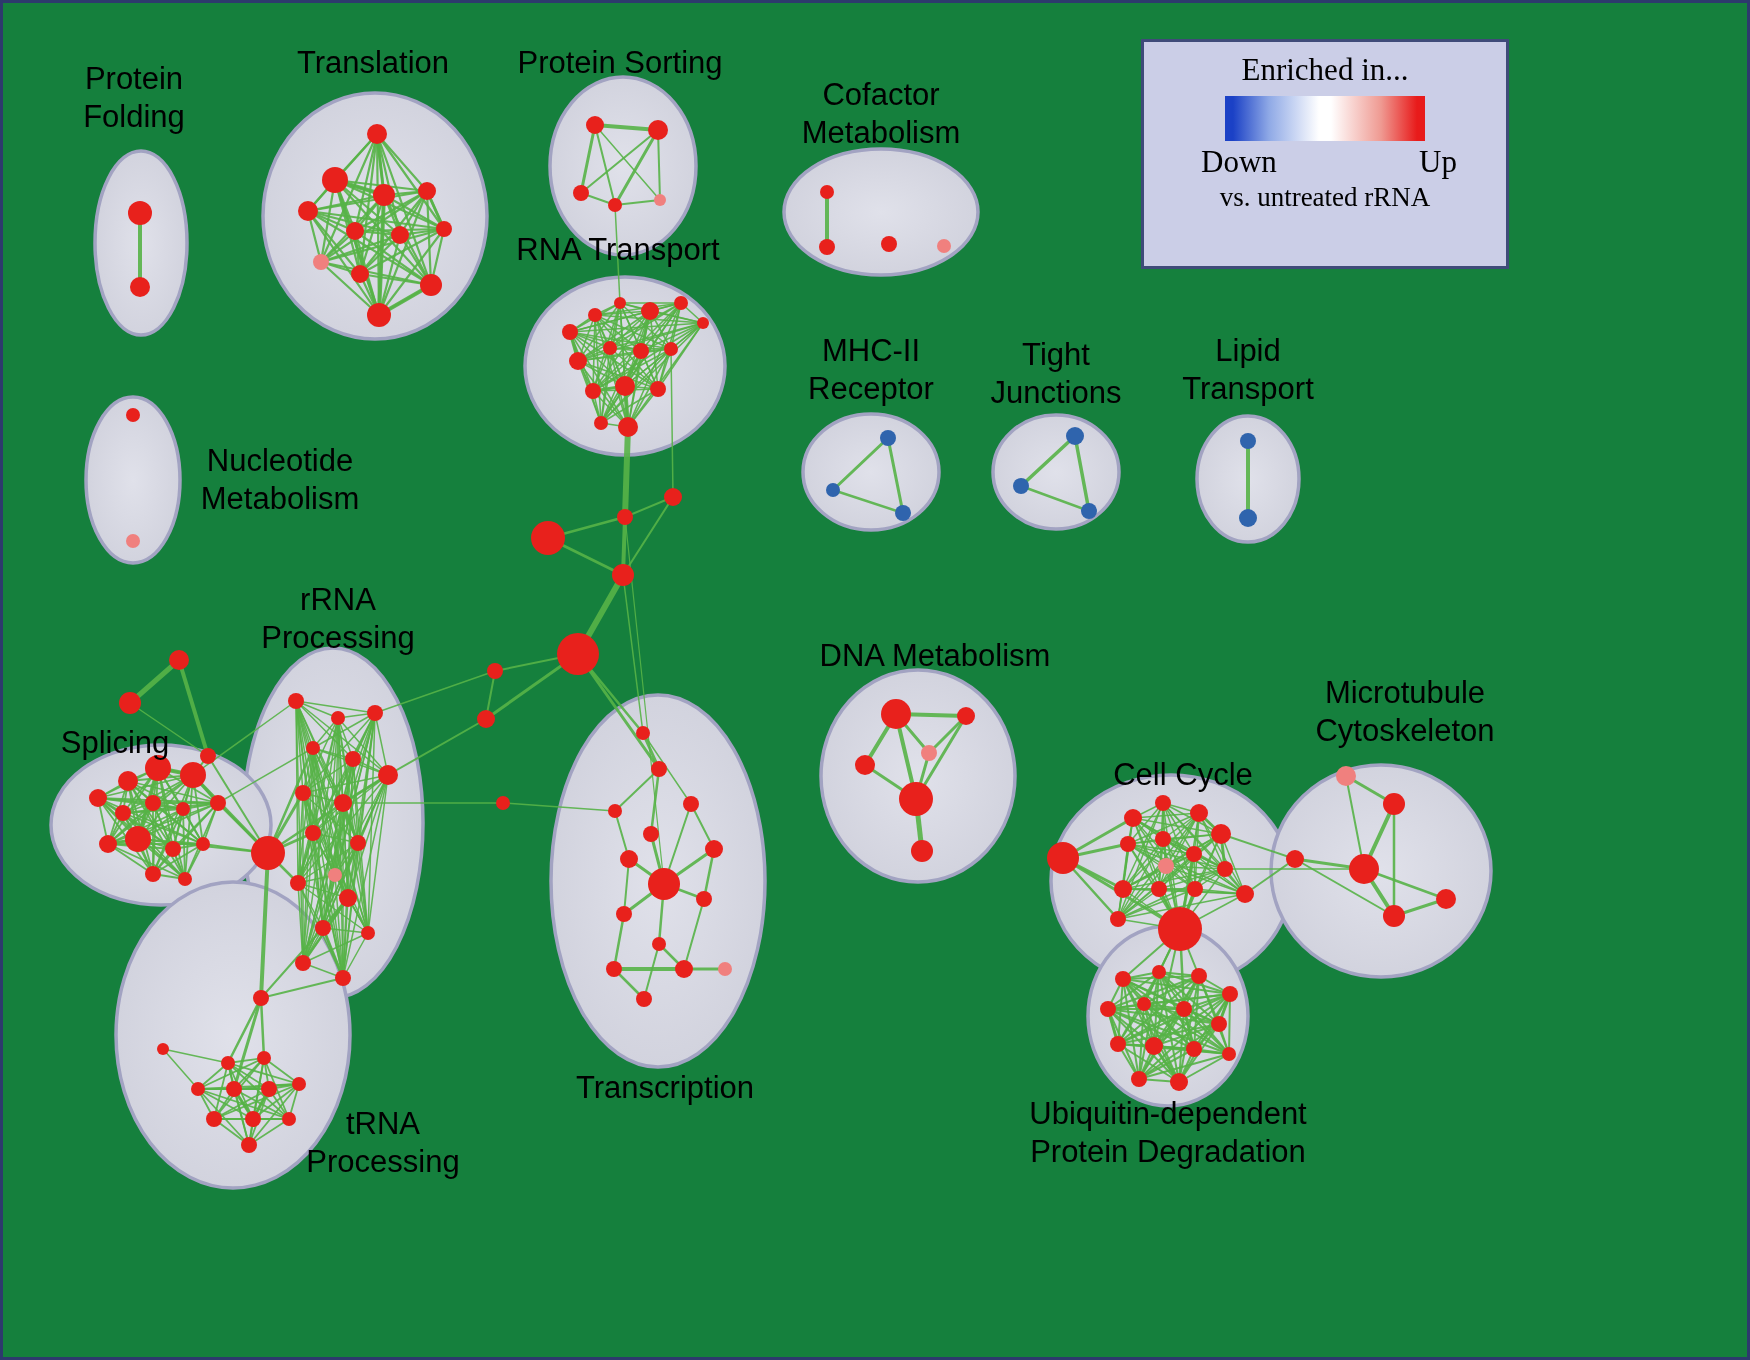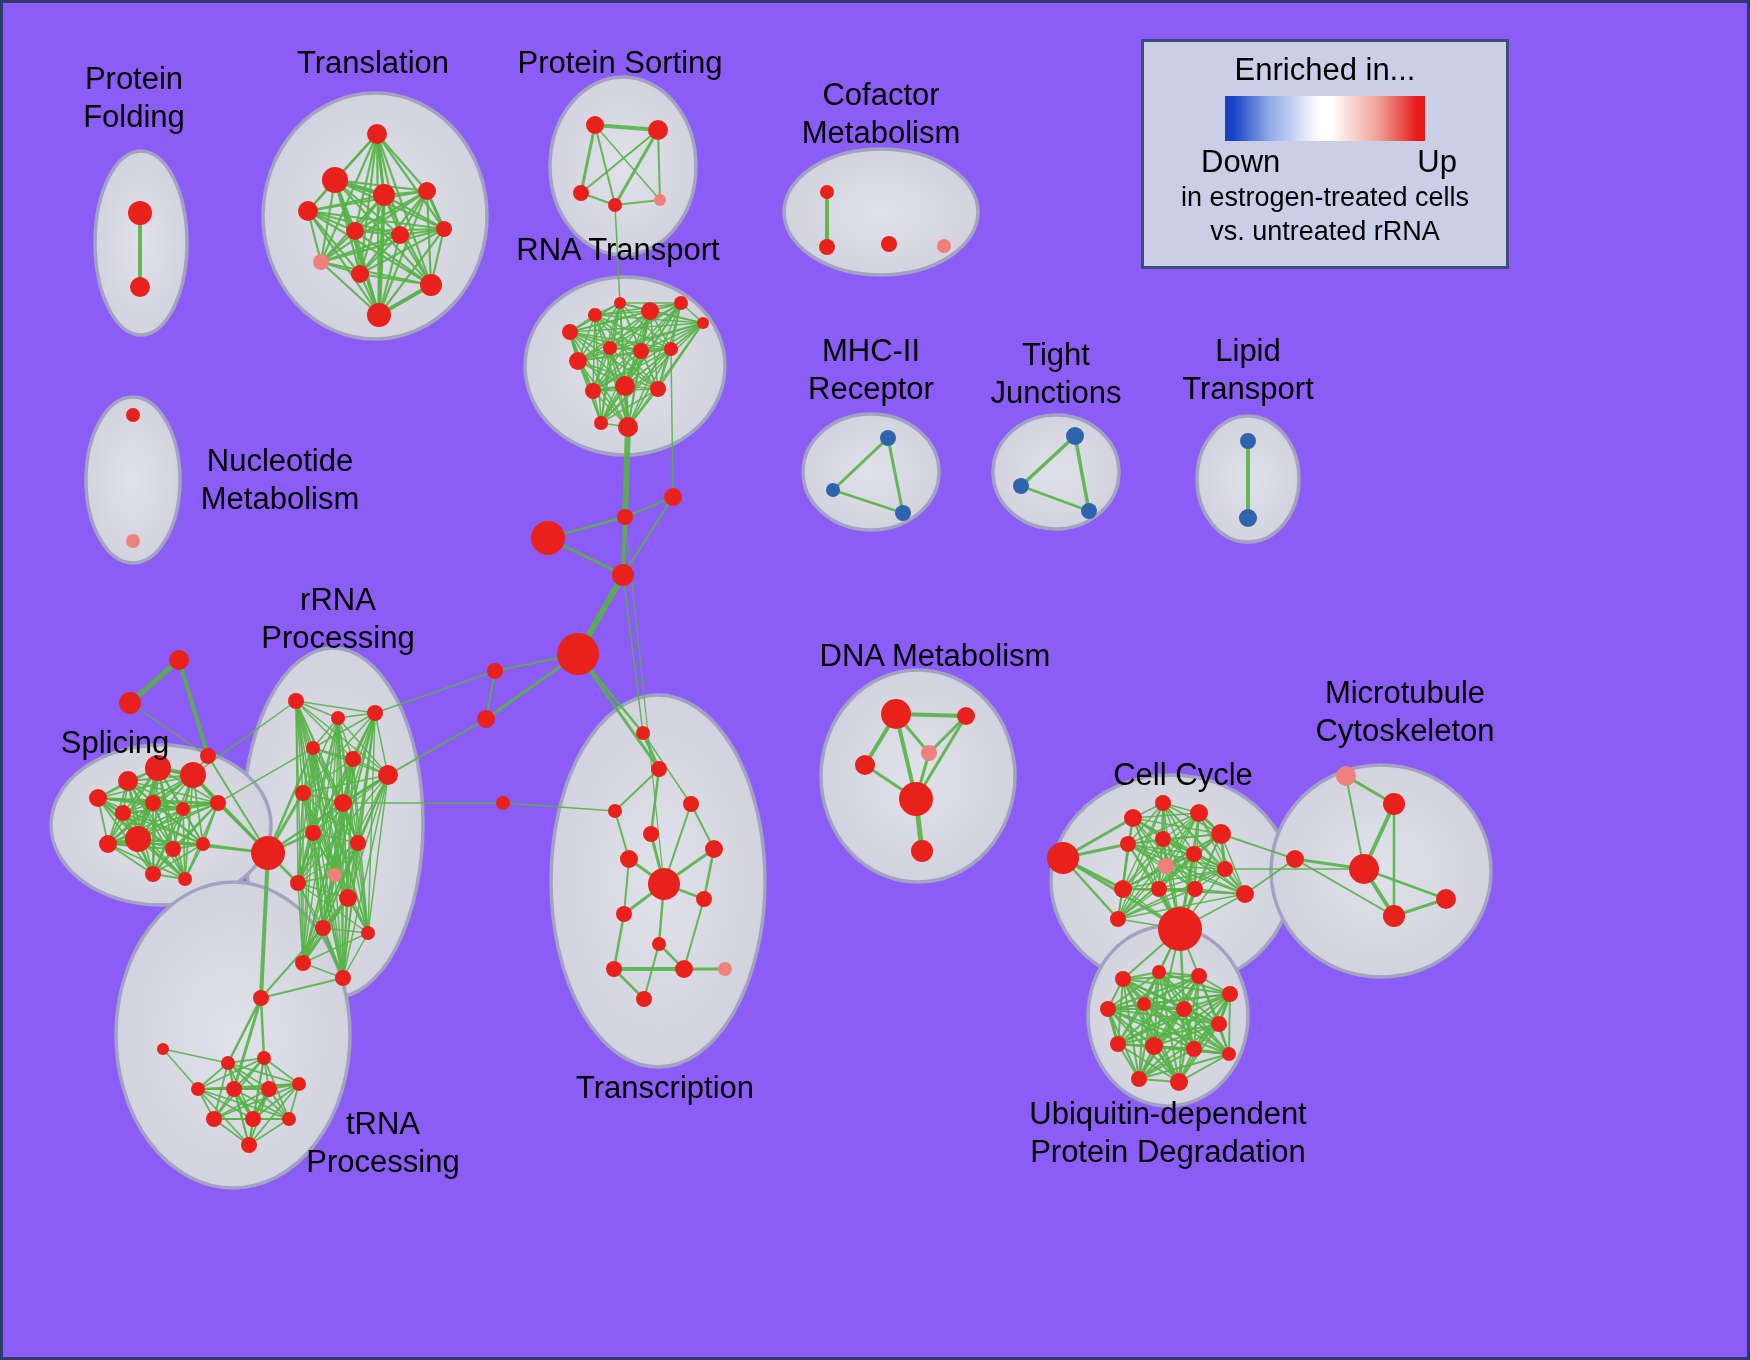--- a/index.html
+++ b/index.html
@@ -35,7 +35,7 @@
 </head>
 <body>
 
-<div class="figure" style="background: #8b5cf6; border-color: rgb(45, 58, 109);">
+<div class="figure" style="background: #15803d; border-color: rgb(45, 58, 109);">
   <svg id="network-svg" width="1750" height="1360" viewBox="0 0 1750 1360">
       <defs>
         <radialGradient id="clusterFill">

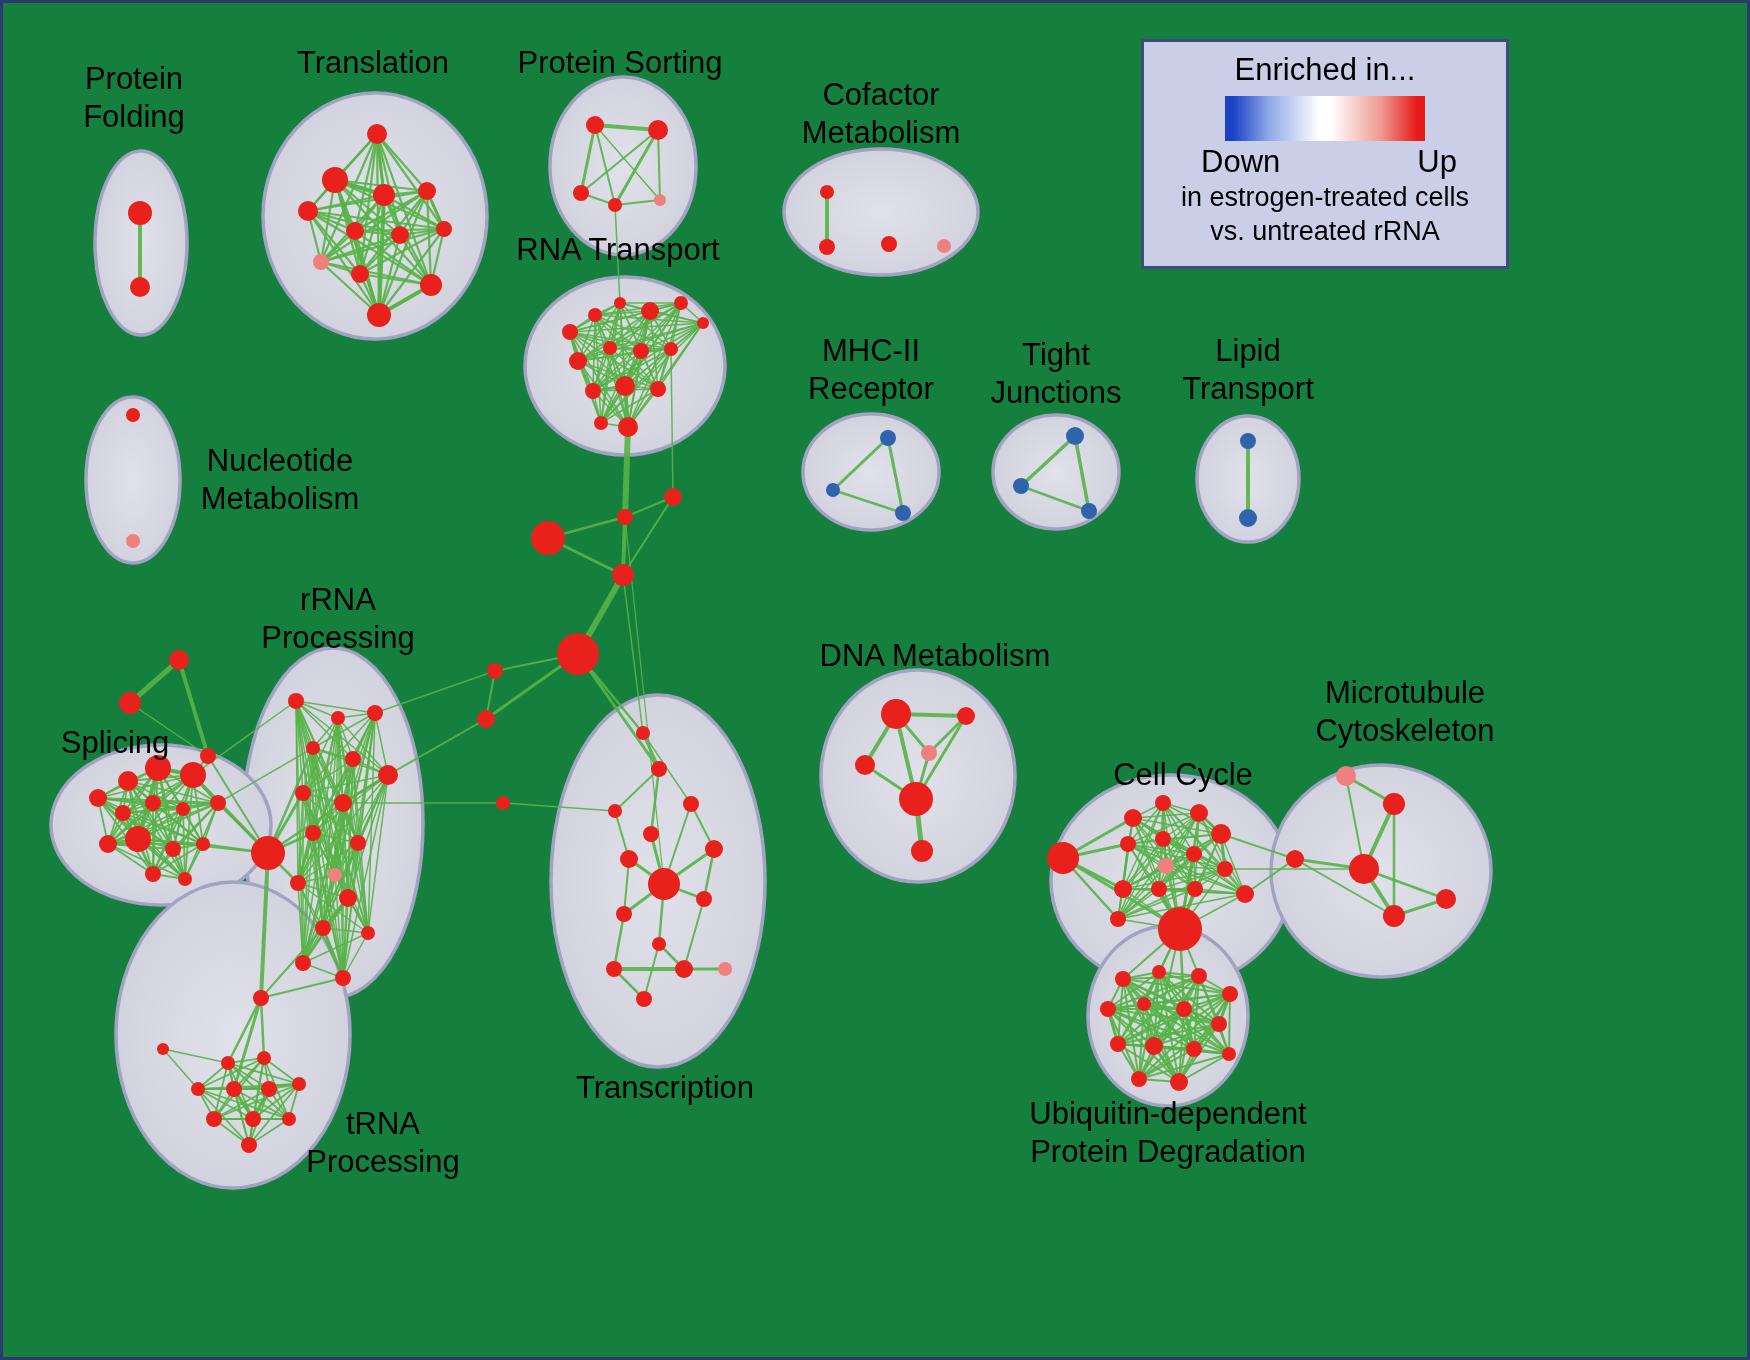--- a/index.html
+++ b/index.html
@@ -1028,7 +1028,7 @@
       <text x="1165" y="1121" text-anchor="middle" class="cluster-label"><tspan x="1165" dy="0">Ubiquitin-dependent</tspan><tspan x="1165" dy="38">Protein Degradation</tspan></text>
     </svg>
 
-  <div class="legend" style="border-color: rgb(63, 75, 121); background: rgb(203, 206, 231);">
+  <div class="legend" style="border-color: rgb(63, 75, 121); background: rgb(203, 206, 231); font-family: Liberation Serif, serif;">
     <div class="legend-title">Enriched in...</div>
     <div class="legend-gradient" style="background: linear-gradient(to right, rgb(27, 65, 198) 0%, rgb(27, 65, 198) 4%, rgb(143, 169, 230) 22%, rgb(255, 255, 255) 47%, rgb(255, 255, 255) 53%, rgb(239, 154, 146) 78%, rgb(232, 27, 27) 96%, rgb(232, 27, 27) 100%);"></div>
     <div class="legend-updown">

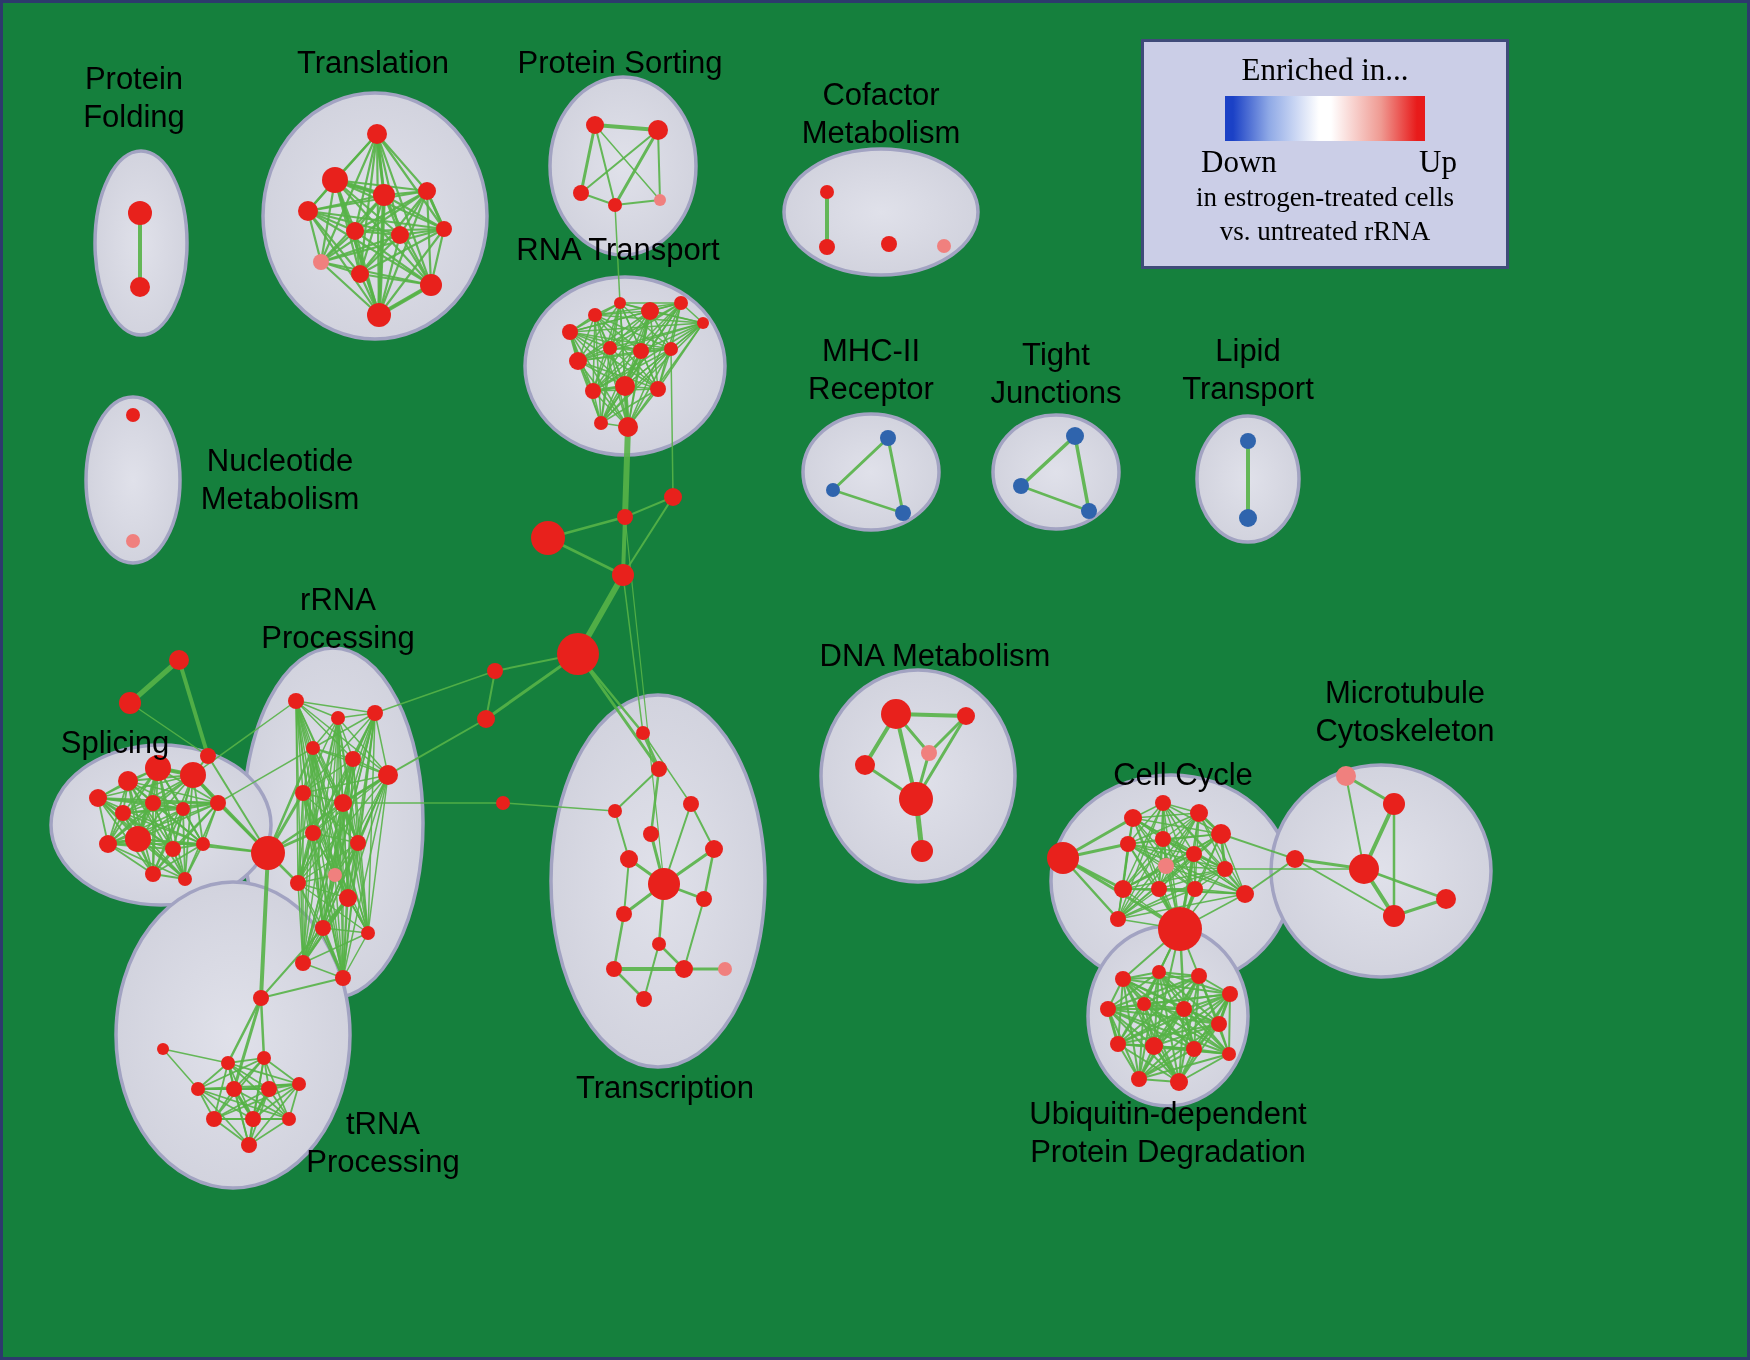--- a/index.html
+++ b/index.html
@@ -1035,7 +1035,6 @@
       <span>Down</span>
       <span>Up</span>
     </div>
-    <div class="legend-caption">in estrogen-treated cells</div>
     <div class="legend-caption">vs. untreated rRNA</div>
   </div>
 </div>

